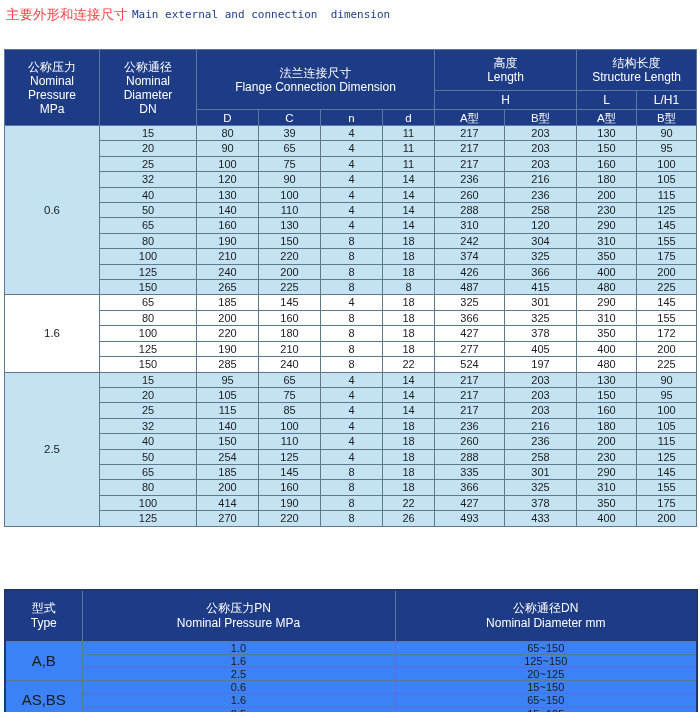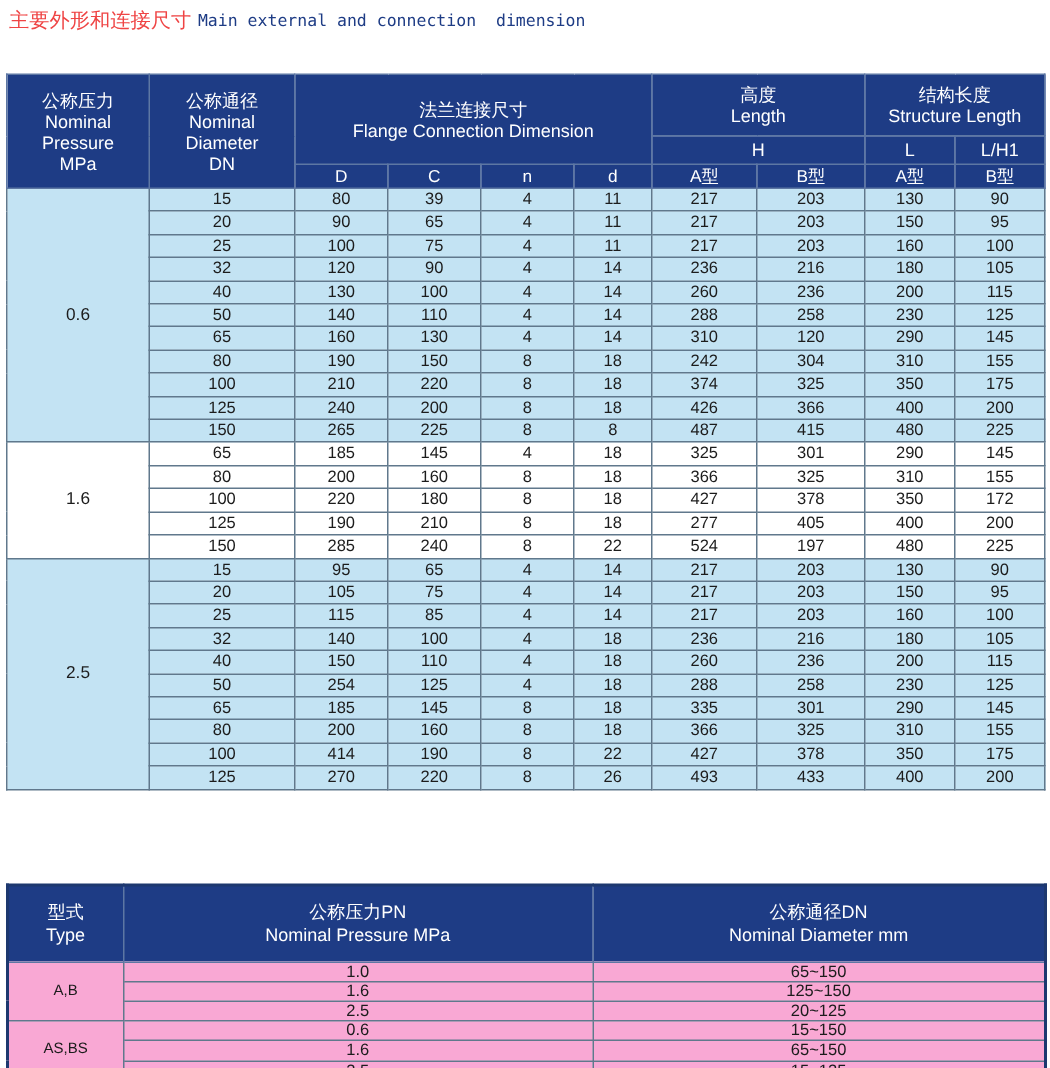--- a/index.html
+++ b/index.html
@@ -43,7 +43,7 @@
   table.type td{
     border:1px solid #60788c;text-align:center;vertical-align:middle;
     font-size:11px;color:#1c1c1c;height:12.2px;line-height:12.2px;padding:0;
-    background:#f9a8d4;
+    background:#3b82f6;
   }
   table.type td.type-cell{font-size:10px;}
 </style>

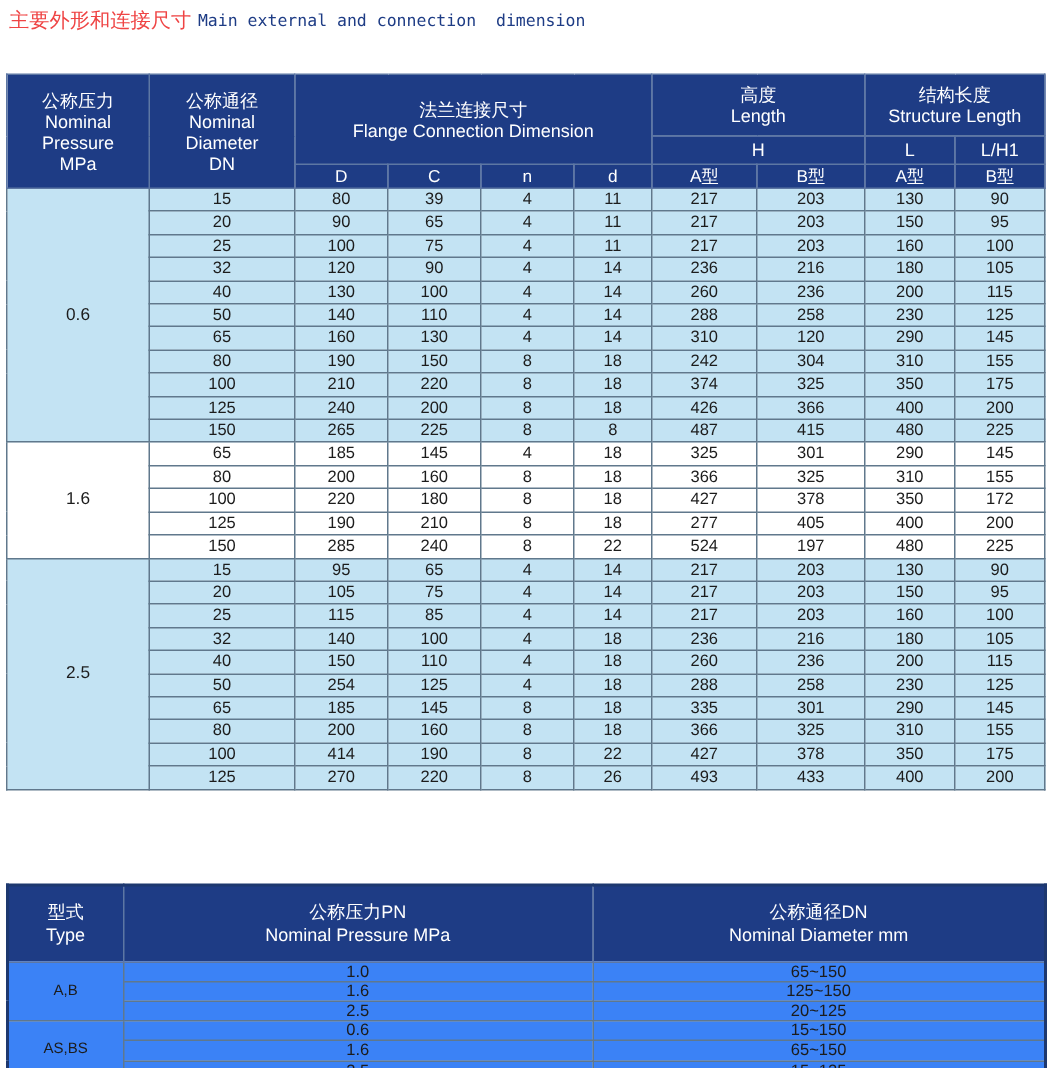--- a/index.html
+++ b/index.html
@@ -45,7 +45,7 @@
     font-size:11px;color:#1c1c1c;height:12.2px;line-height:12.2px;padding:0;
     background:#3b82f6;
   }
-  table.type td.type-cell{font-size:10px;}
+  table.type td.type-cell{font-size:15px;}
 </style>
 </head>
 <body>

